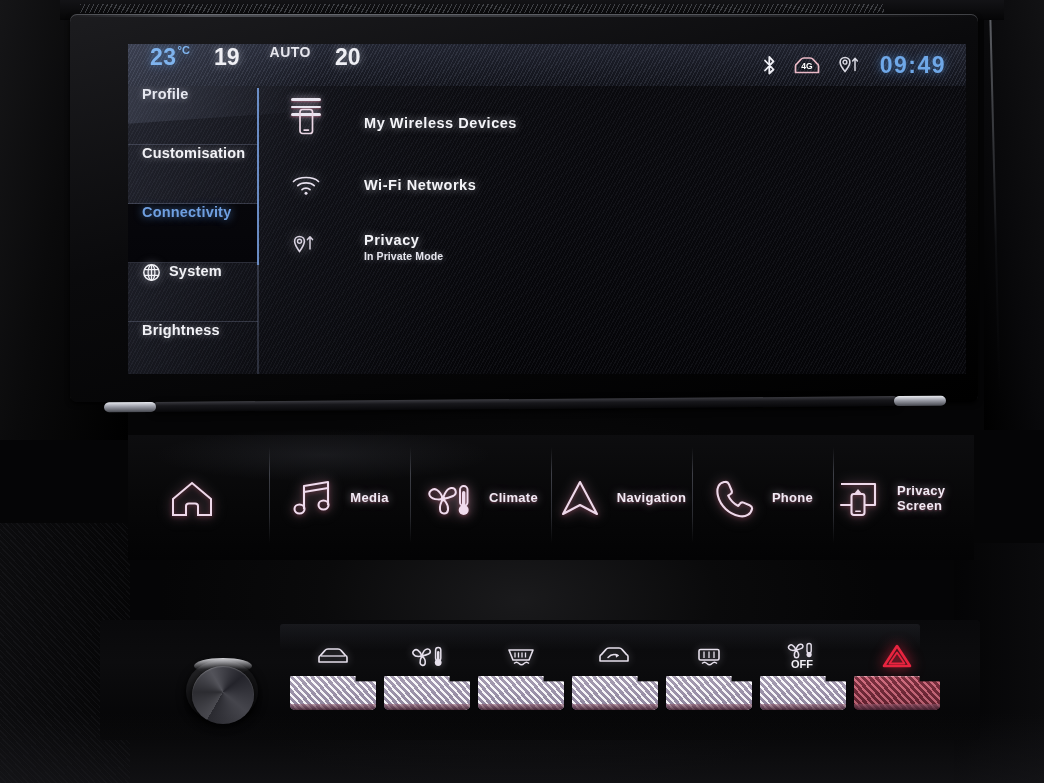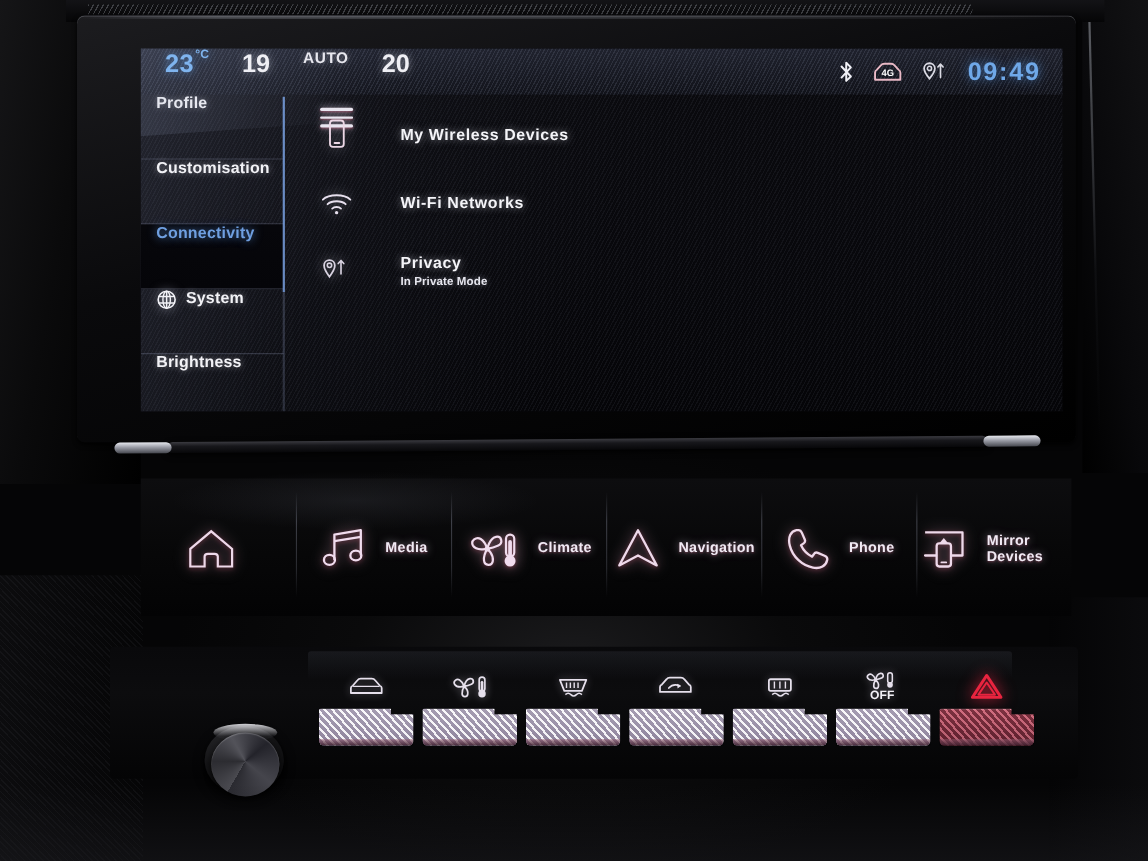--- a/index.html
+++ b/index.html
@@ -55,7 +55,7 @@
     text-shadow:0 0 9px rgba(90,150,220,.75);}
   .sb-unit{color:#7fb4ee;font-size:11px;font-weight:700;margin-left:1px;vertical-align:super;
     text-shadow:0 0 8px rgba(90,150,220,.7);}
-  .sb-num{color:#efeff4;font-size:23px;font-weight:600;margin-left:30px;
+  .sb-num{color:#efeff4;font-size:23px;font-weight:600;margin-left:24px;
     text-shadow:0 0 8px rgba(220,225,240,.5);}
   .sb-auto{color:#e7e7ee;font-size:14px;font-weight:700;letter-spacing:.5px;margin-left:30px;
     text-shadow:0 0 7px rgba(215,220,235,.45);}

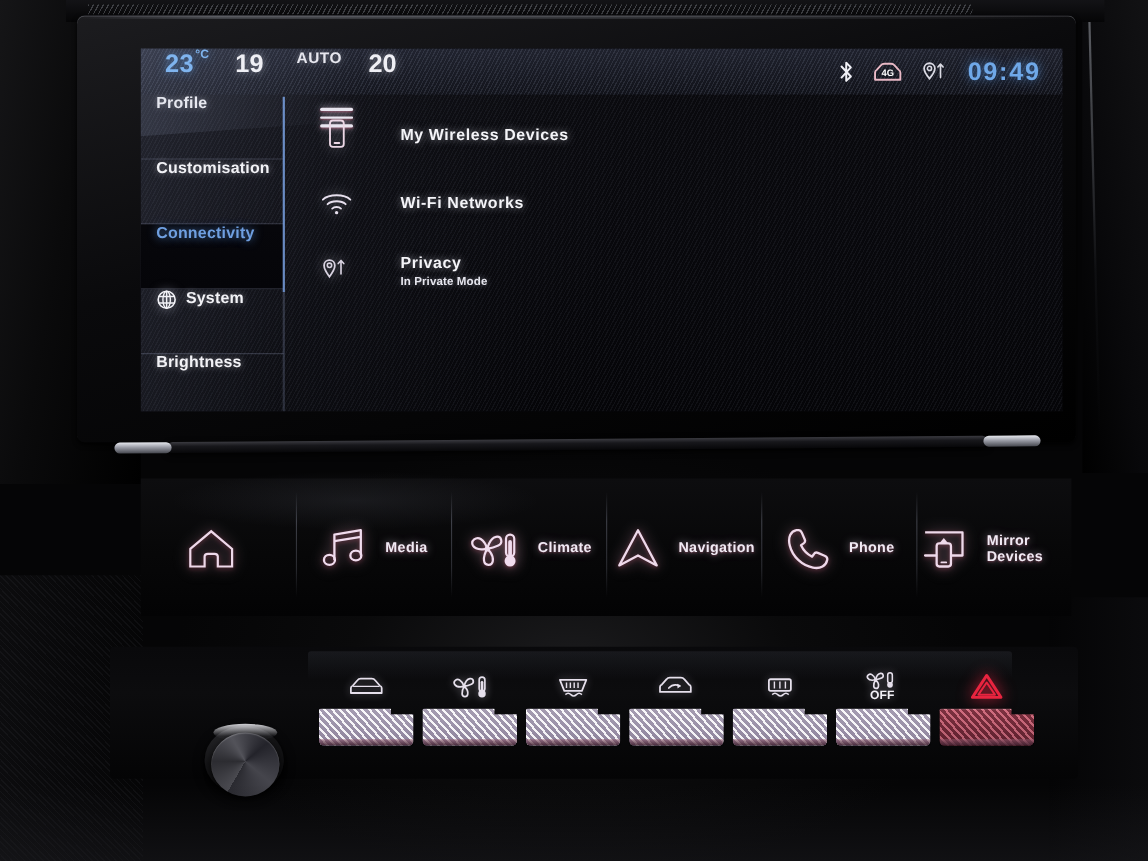--- a/index.html
+++ b/index.html
@@ -357,7 +357,7 @@
             <rect x="22" y="33.5" width="6" height="1.6" rx="0.8" fill="#eed9ea"></rect>
           </svg>
         </span>
-        <span class="dock-label">Mirror Devices</span>
+        <span class="dock-label">Privacy Screen</span>
       </div>
     </div>
   </div>

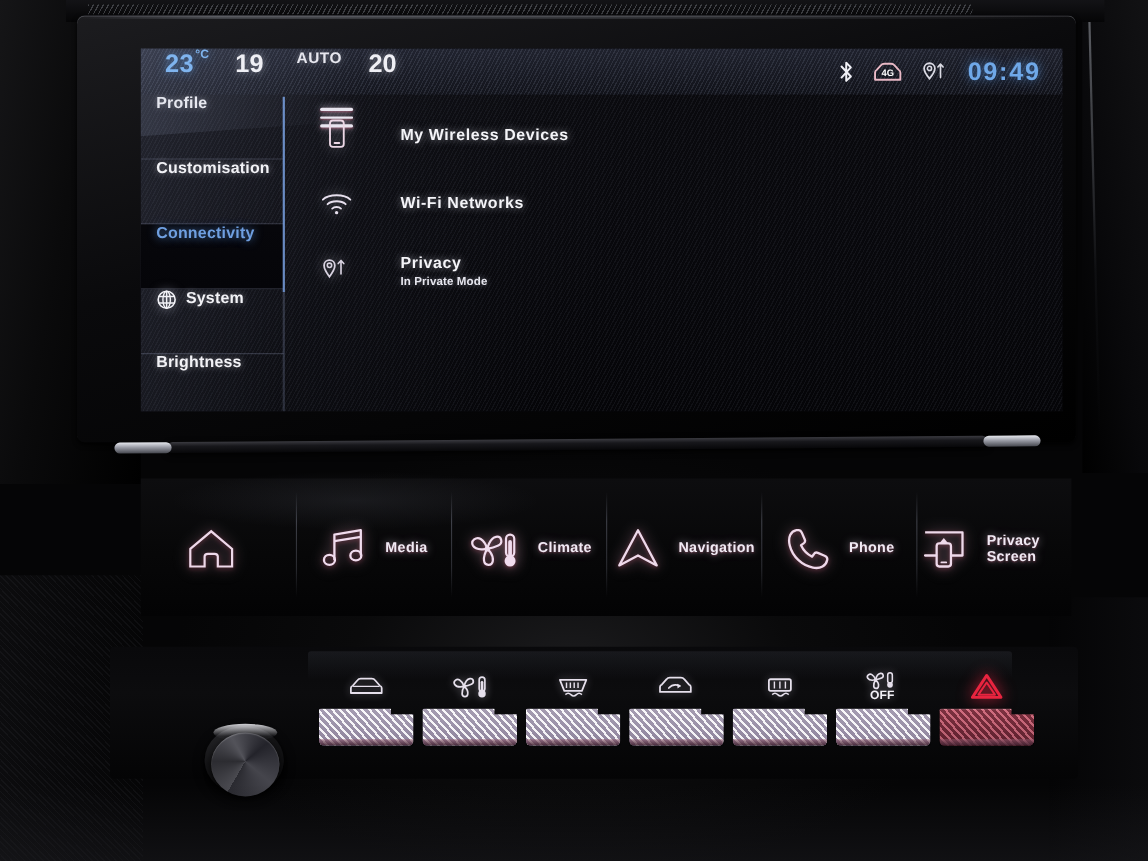--- a/index.html
+++ b/index.html
@@ -119,7 +119,7 @@
   .dock-item.noLabel .dock-ico{height:auto;}
 
   
-  .console{position:absolute;left:100px;top:588px;width:880px;height:120px;
+  .console{position:absolute;left:100px;top:620px;width:880px;height:120px;
     background:linear-gradient(180deg,#09090b 0%,#0c0c0e 35%,#040405 100%);
     border-radius:4px;}
   .console:before{content:"";position:absolute;left:180px;right:60px;top:4px;height:26px;

